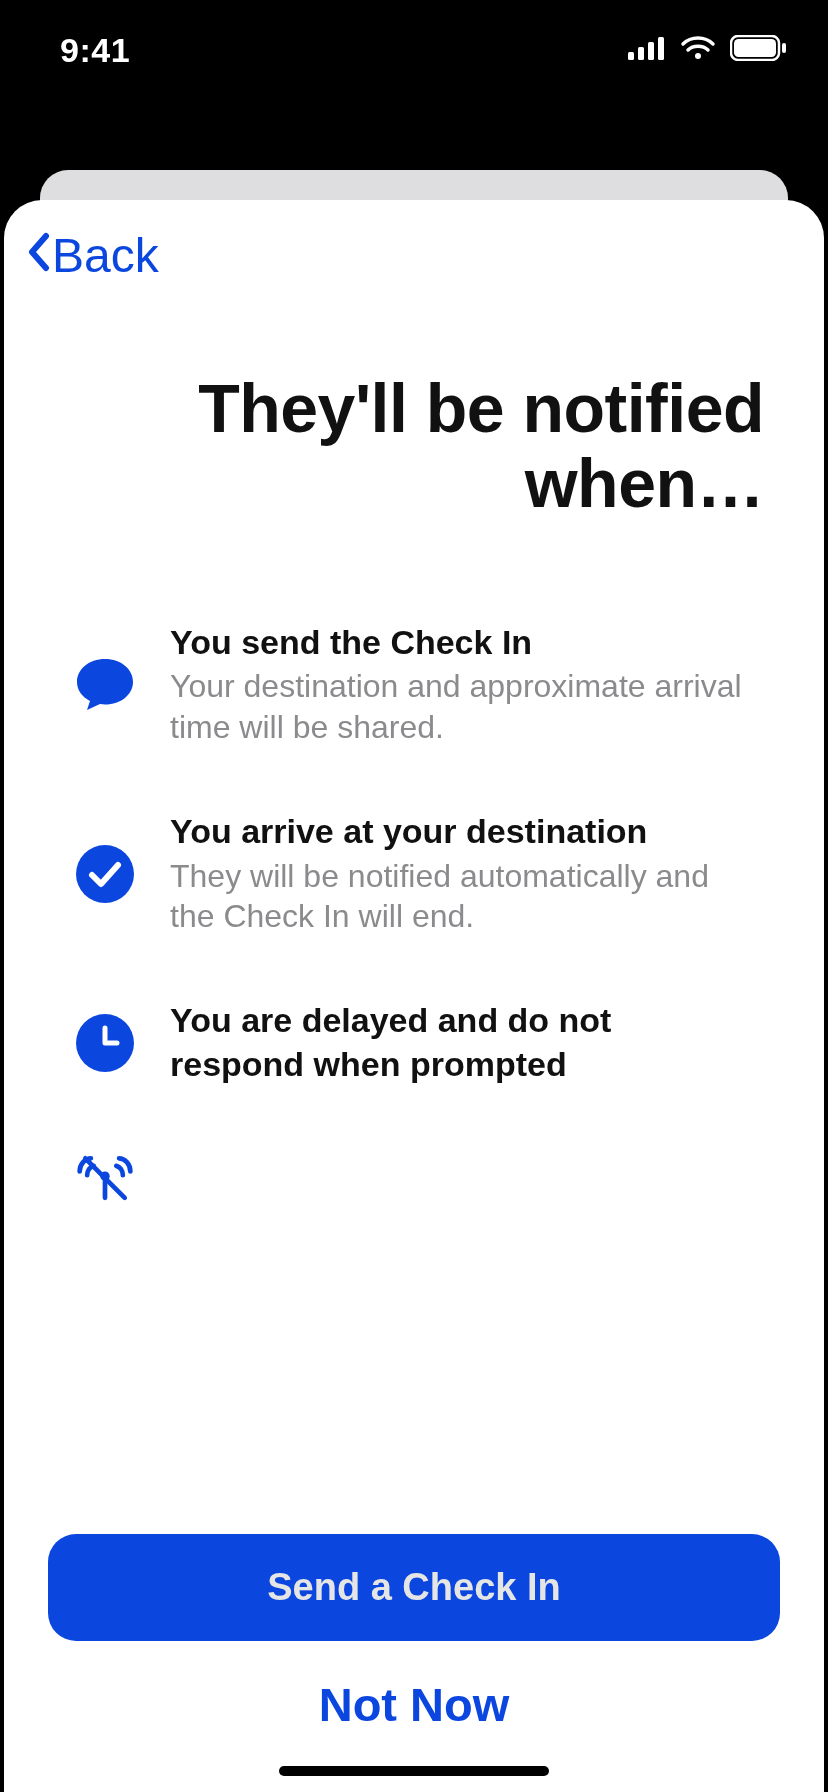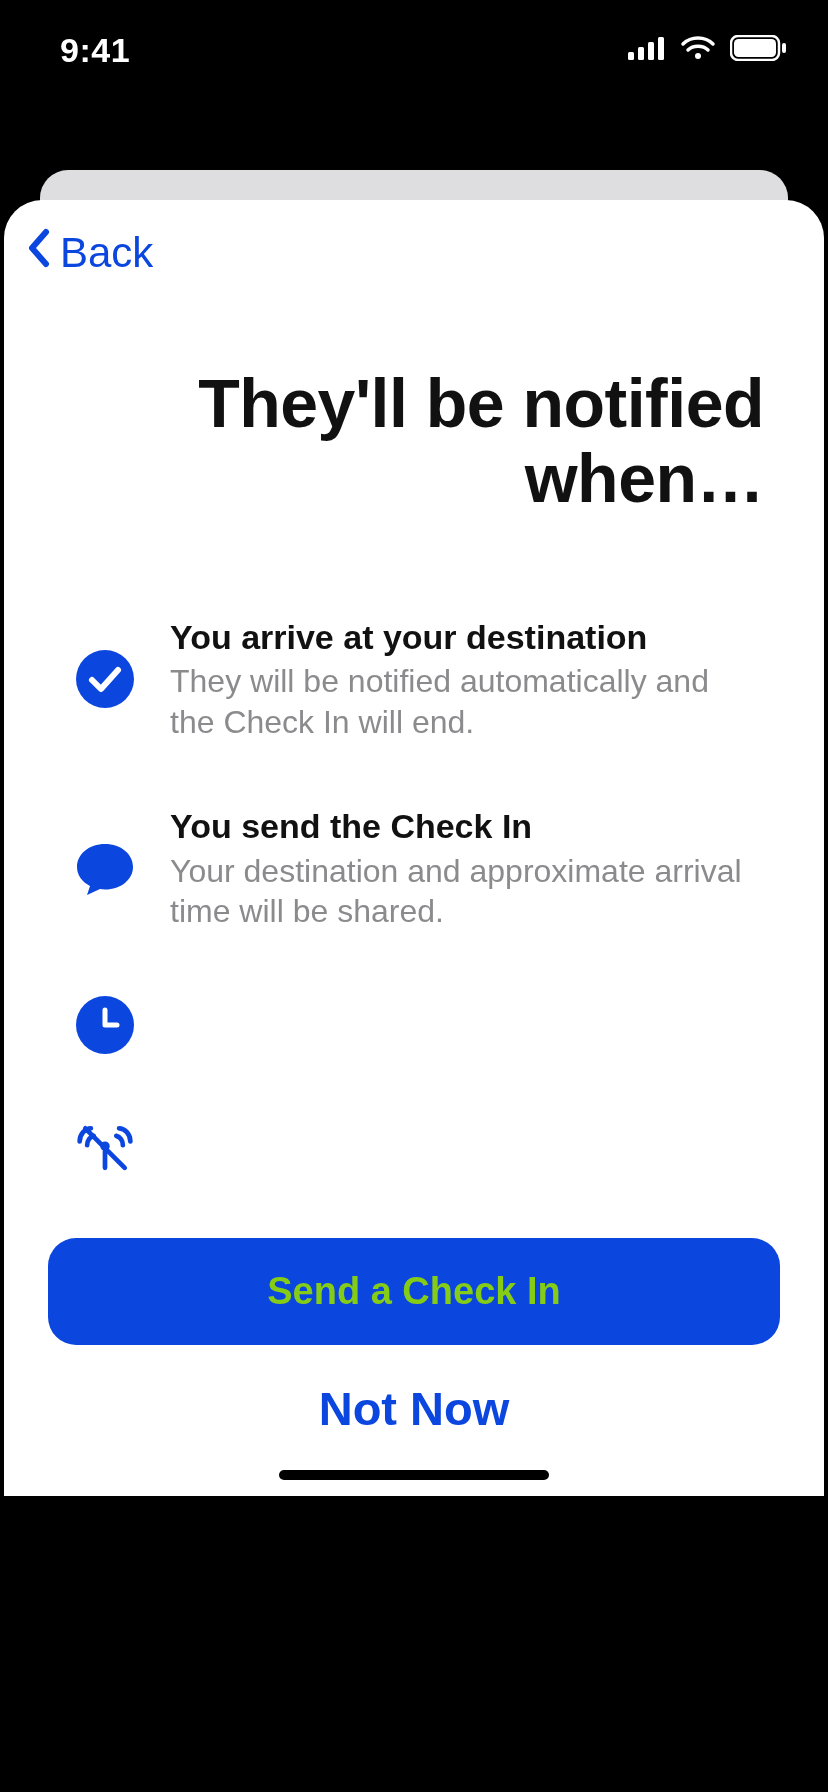--- a/index.html
+++ b/index.html
@@ -4,7 +4,7 @@
 <style>
   * { margin: 0; padding: 0; box-sizing: border-box; }
   html, body { width: 828px; height: 1792px; font-family: -apple-system, "SF Pro Text", "Helvetica Neue", Arial, sans-serif; background: #000; }
-  .screen { width: 828px; height: 1496px; position: relative; background: #000; overflow: hidden; }
+  .screen { width: 828px; height: 1792px; position: relative; background: #000; overflow: hidden; }
   .statusbar { height: 100px; display: flex; align-items: center; justify-content: space-between; padding: 0 40px 0 60px; color: #fff; }
   .sb-time { font-weight: 600; font-size: 34px; letter-spacing: 0.5px; }
   .sb-right { display: flex; align-items: center; gap: 14px; }

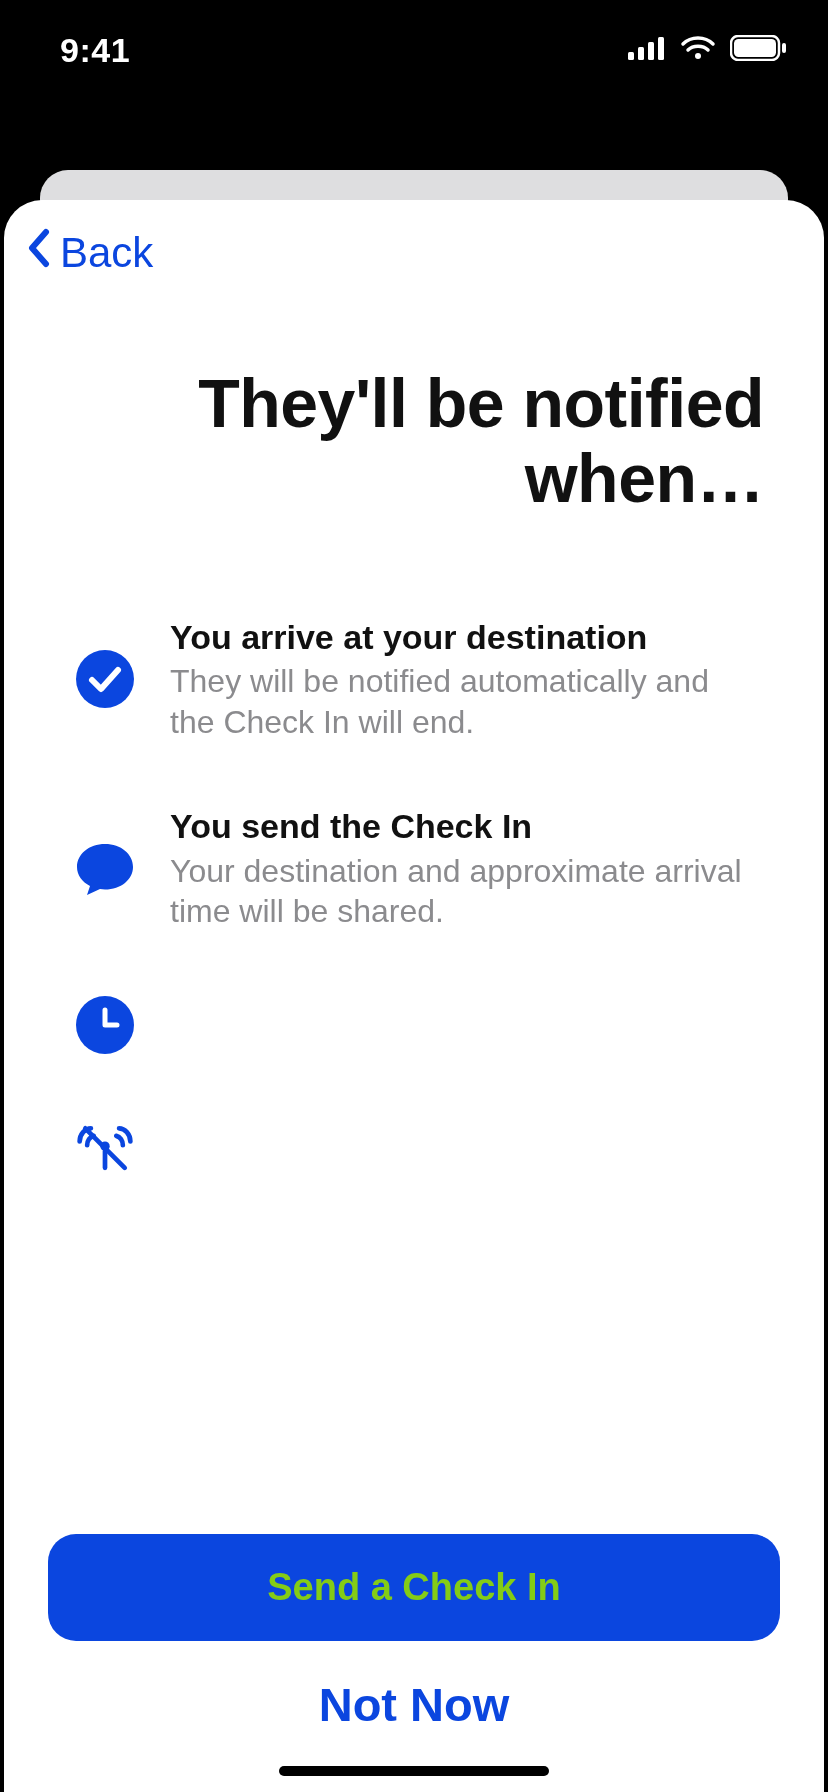--- a/index.html
+++ b/index.html
@@ -15,7 +15,7 @@
   .sheet { position: absolute; left: 4px; right: 4px; top: 200px; bottom: 0; background: #fff; border-radius: 38px 38px 0 0; display: flex; flex-direction: column; }
 
   .nav { padding: 28px 22px 0 22px; }
-  .back { display: inline-flex; align-items: center; gap: 8px; color: #0b46df; font-size: 42px; font-weight: 400; cursor: pointer; }
+  .back { display: inline-flex; align-items: center; gap: 0; color: #0b46df; font-size: 48px; font-weight: 400; cursor: pointer; }
 
   .title { text-align: right; font-weight: 700; font-size: 68px; line-height: 1.1; color: #111; padding: 88px 60px 0 60px; letter-spacing: -0.5px; }
 

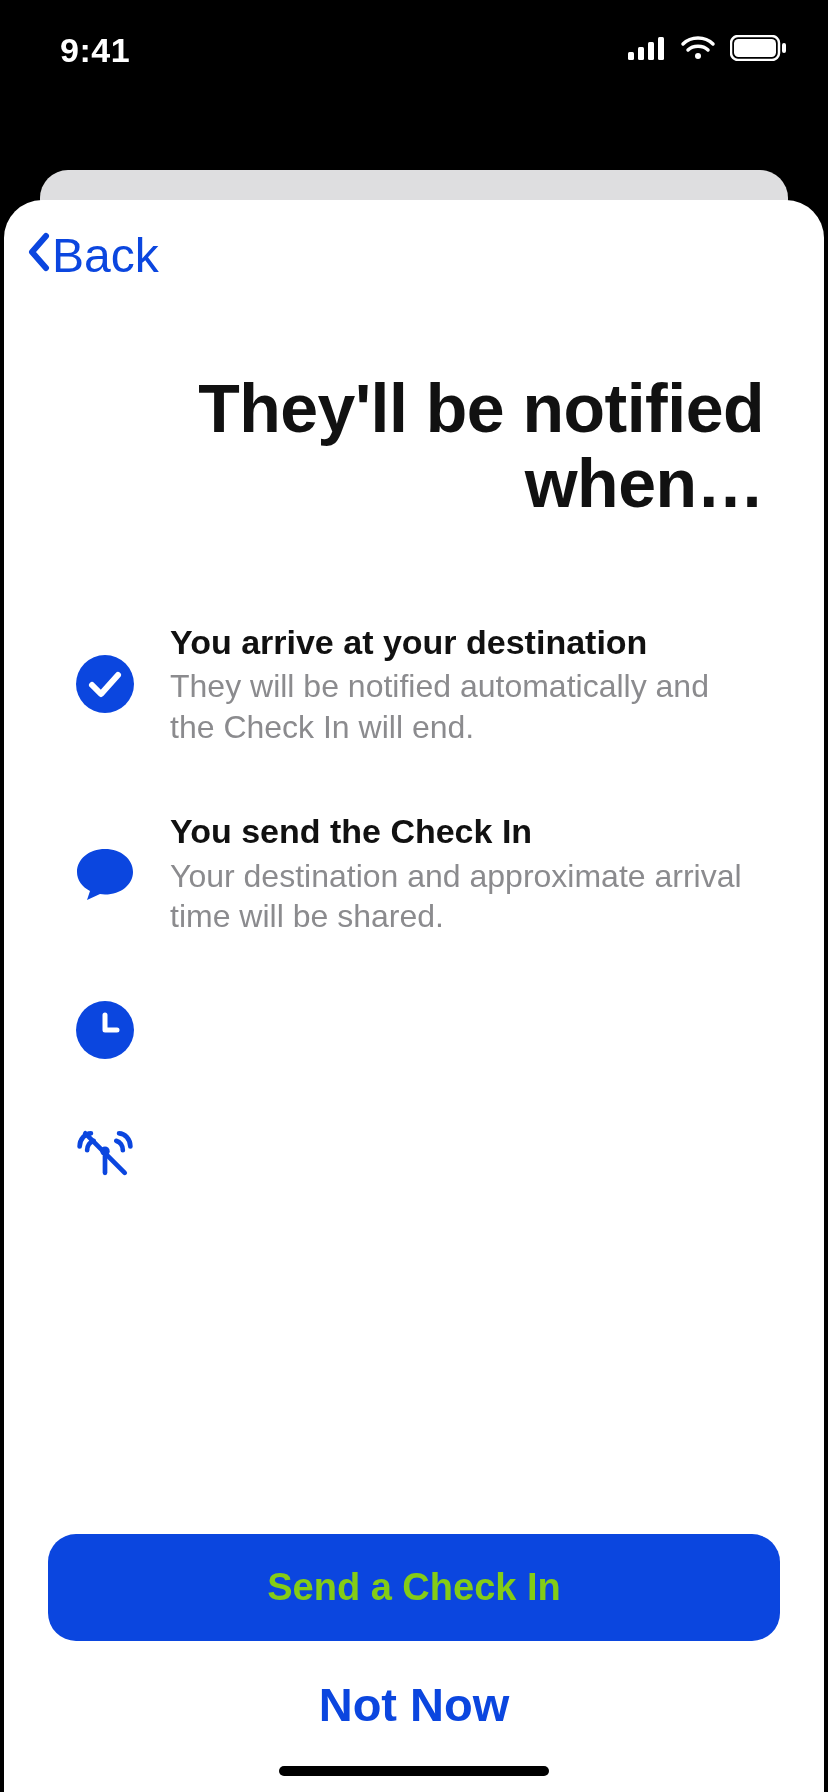--- a/index.html
+++ b/index.html
@@ -90,6 +90,18 @@
 
       <div class="row">
         <div class="icon-slot">
+          <svg width="62" height="58" viewBox="0 0 62 58">
+              <path d="M31 4 C15 4 3 14 3 27 C3 35 8 42 16 46 L13 55 L26 49 C27.6 49.3 29.3 49.5 31 49.5 C47 49.5 59 39.5 59 27 C59 14 47 4 31 4 Z" fill="#0b46df"></path>
+            </svg>
+        </div>
+        <div class="row-text">
+          <div class="row-title">You send the Check In</div>
+          <div class="row-desc">Your destination and approximate arrival time will be shared.</div>
+        </div>
+      </div>
+
+      <div class="row">
+        <div class="icon-slot">
           <svg width="58" height="58" viewBox="0 0 58 58">
               <circle cx="29" cy="29" r="29" fill="#0b46df"></circle>
               <path d="M16 30 L25 39 L42 20" fill="none" stroke="#fff" stroke-width="6" stroke-linecap="round" stroke-linejoin="round"></path>
@@ -98,18 +110,6 @@
         <div class="row-text">
           <div class="row-title">You arrive at your destination</div>
           <div class="row-desc">They will be notified automatically and the Check In will end.</div>
-        </div>
-      </div>
-
-      <div class="row">
-        <div class="icon-slot">
-          <svg width="62" height="58" viewBox="0 0 62 58">
-              <path d="M31 4 C15 4 3 14 3 27 C3 35 8 42 16 46 L13 55 L26 49 C27.6 49.3 29.3 49.5 31 49.5 C47 49.5 59 39.5 59 27 C59 14 47 4 31 4 Z" fill="#0b46df"></path>
-            </svg>
-        </div>
-        <div class="row-text">
-          <div class="row-title">You send the Check In</div>
-          <div class="row-desc">Your destination and approximate arrival time will be shared.</div>
         </div>
       </div>
 

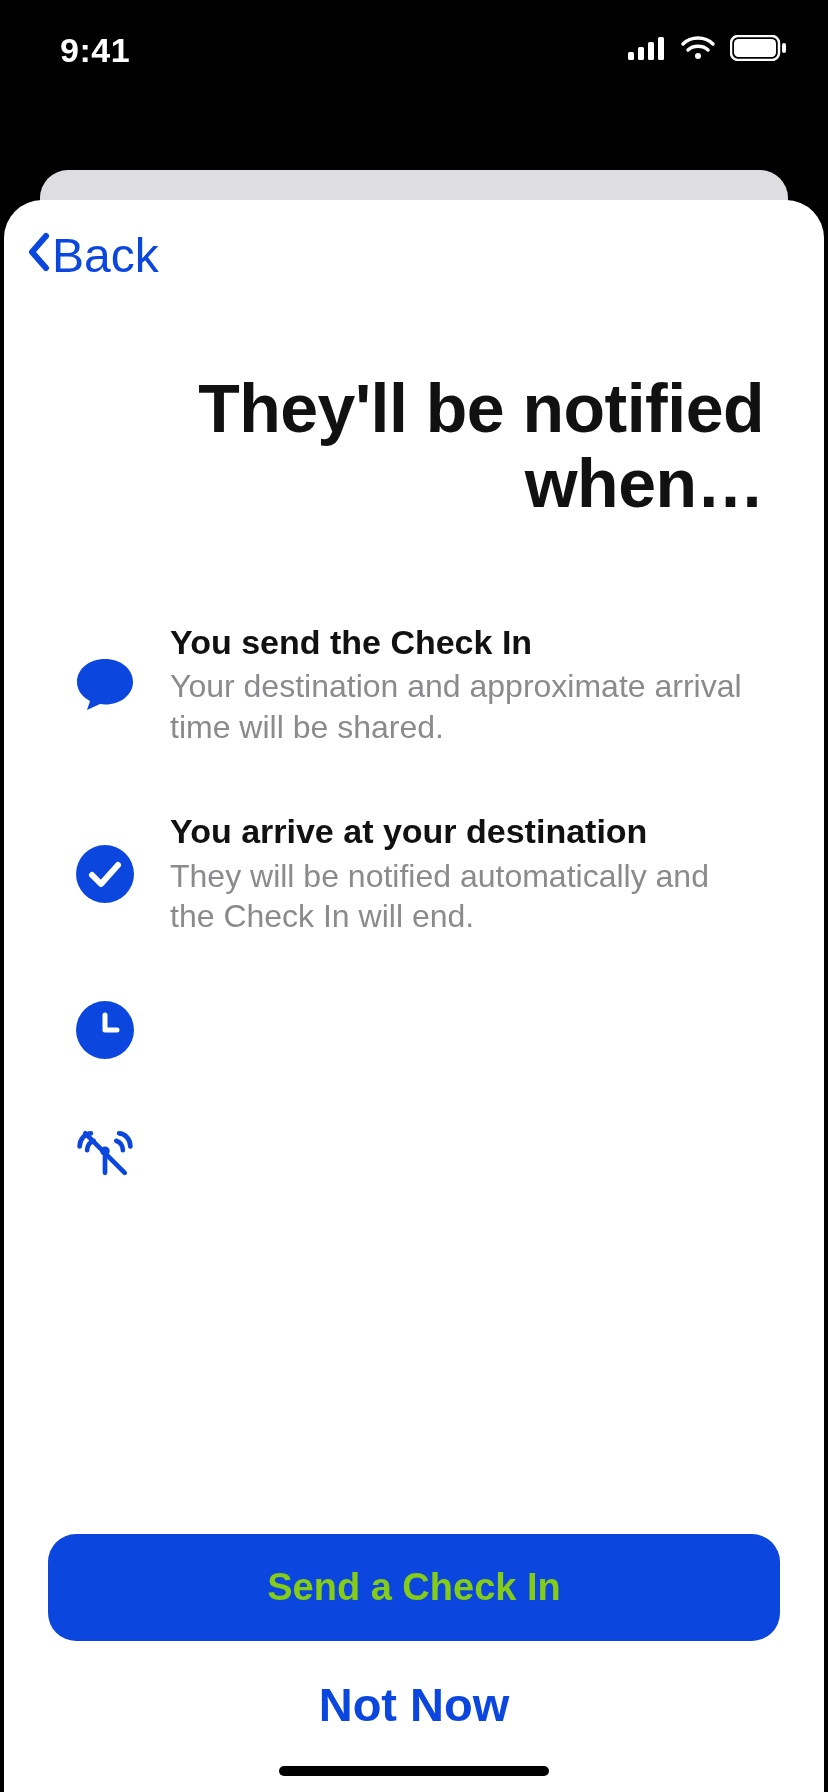--- a/index.html
+++ b/index.html
@@ -121,6 +121,7 @@
             </svg>
         </div>
         <div class="row-text">
+          <div class="row-title">You are delayed and do not respond when prompted</div>
         </div>
       </div>
 

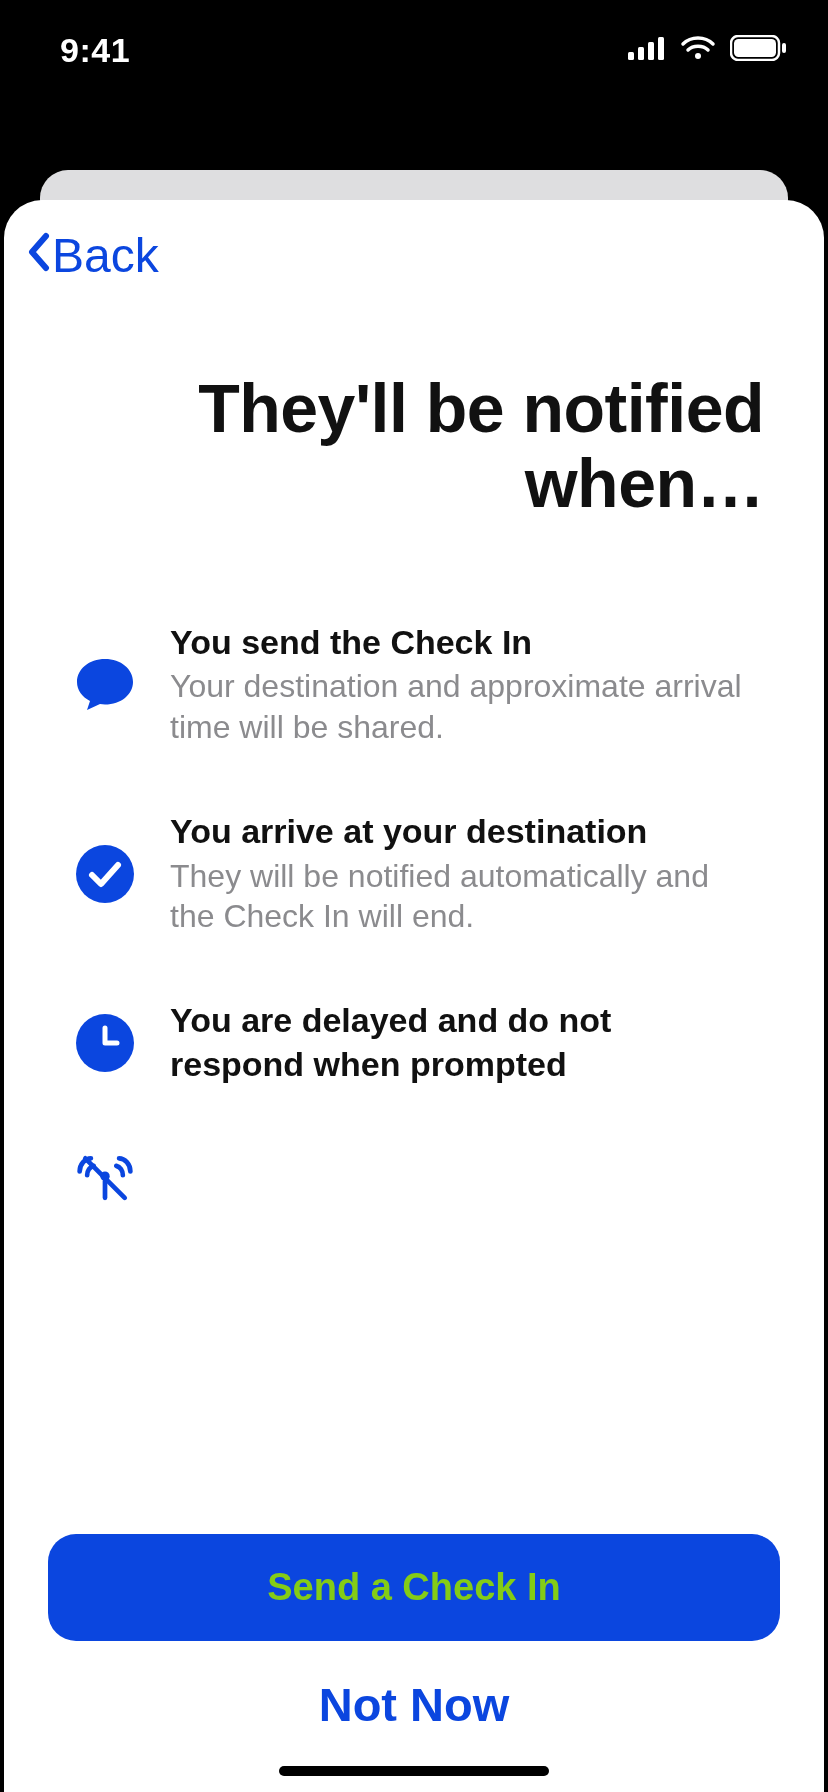--- a/index.html
+++ b/index.html
@@ -27,7 +27,7 @@
   .row-desc { font-size: 32px; color: #8b8b8e; line-height: 1.28; margin-top: 2px; }
 
   .footer { margin-top: auto; padding: 0 44px 60px 44px; display: flex; flex-direction: column; align-items: center; gap: 36px; }
-  .primary-btn { width: 100%; background: #0b46df; color: #84cc16; border: none; border-radius: 28px; font-size: 38px; font-weight: 600; padding: 32px 0; cursor: pointer; }
+  .primary-btn { width: 100%; background: #0b46df; color: #e5e5e5; border: none; border-radius: 28px; font-size: 38px; font-weight: 600; padding: 32px 0; cursor: pointer; }
   .secondary-btn { background: none; border: none; color: #0b46df; font-size: 47px; font-weight: 600; cursor: pointer; }
 
   .home-indicator { position: absolute; bottom: 16px; left: 50%; transform: translateX(-50%); width: 270px; height: 10px; background: #000; border-radius: 6px; }

